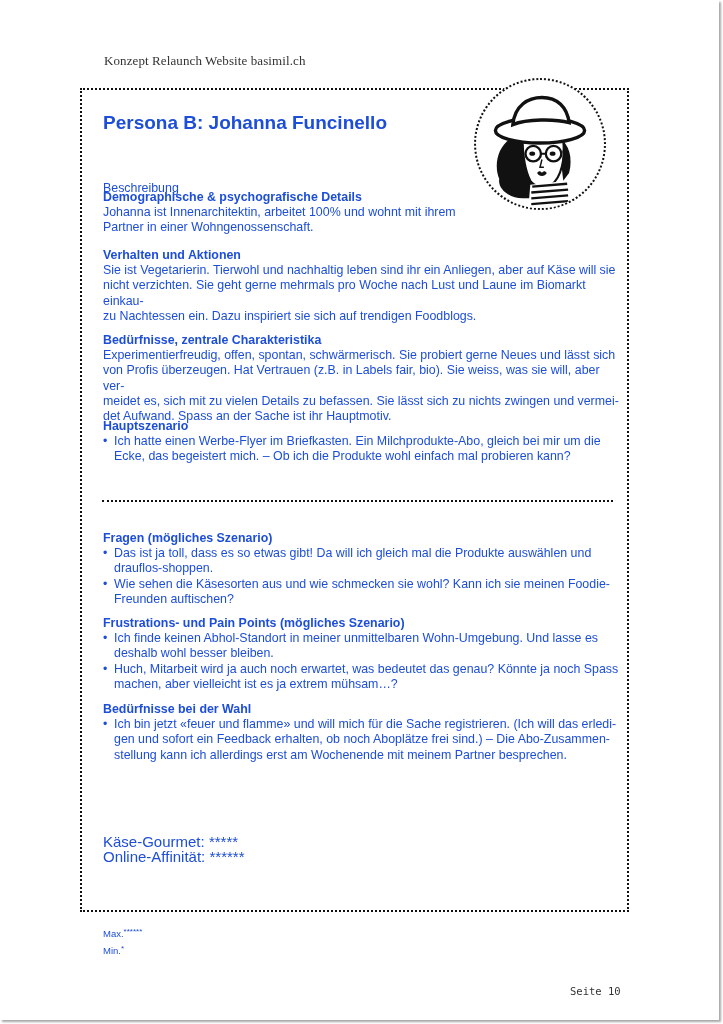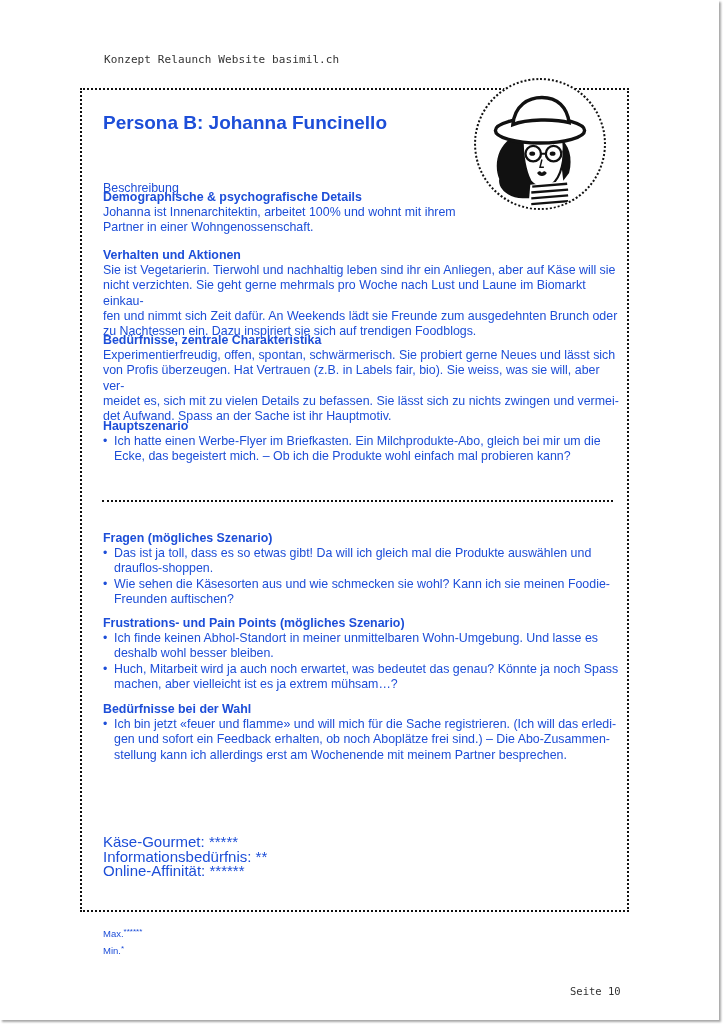--- a/index.html
+++ b/index.html
@@ -10,7 +10,7 @@
       box-shadow: 2px 2px 2px #a8a8a8;
     }
     .mono { font-family: "DejaVu Sans Mono", "Liberation Mono", monospace; color: #333; }
-    .running-head { position: absolute; left: 104px; top: 53px; font-size: 11px; letter-spacing: 0.1px; }
+    .running-head { position: absolute; left: 104px; top: 53px; font-size: 13px; letter-spacing: 0.1px; font-family: Liberation Serif, serif; }
     .page-number { position: absolute; left: 570px; top: 985px; font-size: 10.5px; }
 
     .frame {

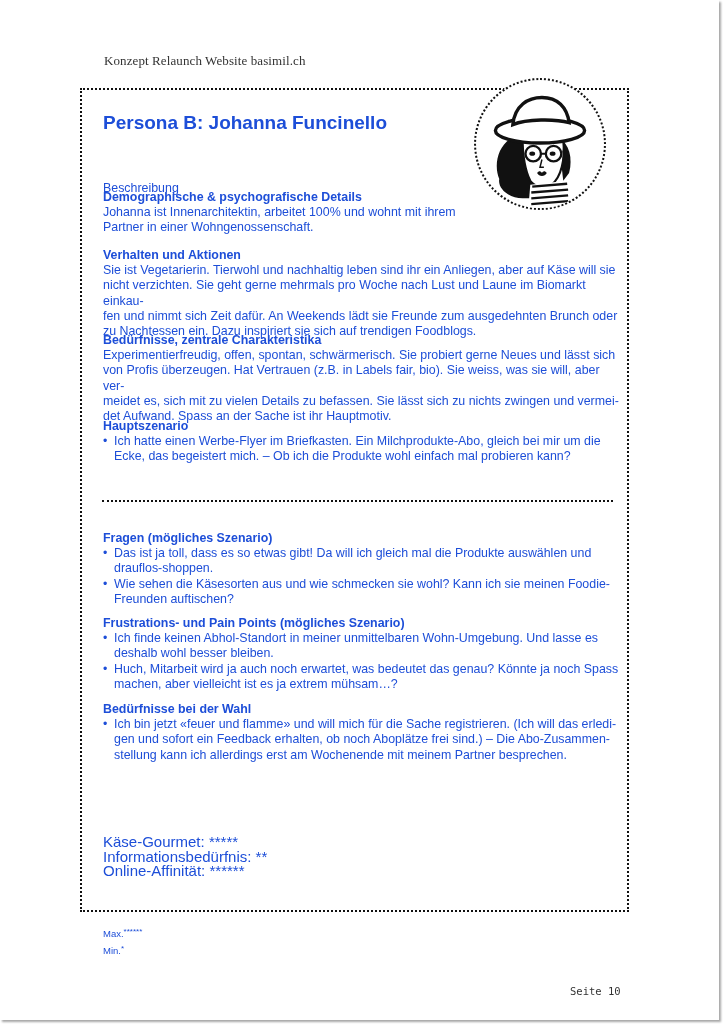--- a/index.html
+++ b/index.html
@@ -100,7 +100,6 @@
     <h3>Verhalten und Aktionen</h3>
     <p>Sie ist Vegetarierin. Tierwohl und nachhaltig leben sind ihr ein Anliegen, aber auf Käse will sie</p>
     <p>nicht verzichten. Sie geht gerne mehrmals pro Woche nach Lust und Laune im Biomarkt einkau-</p>
-    <p>fen und nimmt sich Zeit dafür. An Weekends lädt sie Freunde zum ausgedehnten Brunch oder</p>
     <p>zu Nachtessen ein. Dazu inspiriert sie sich auf trendigen Foodblogs.</p>
   </div>
 

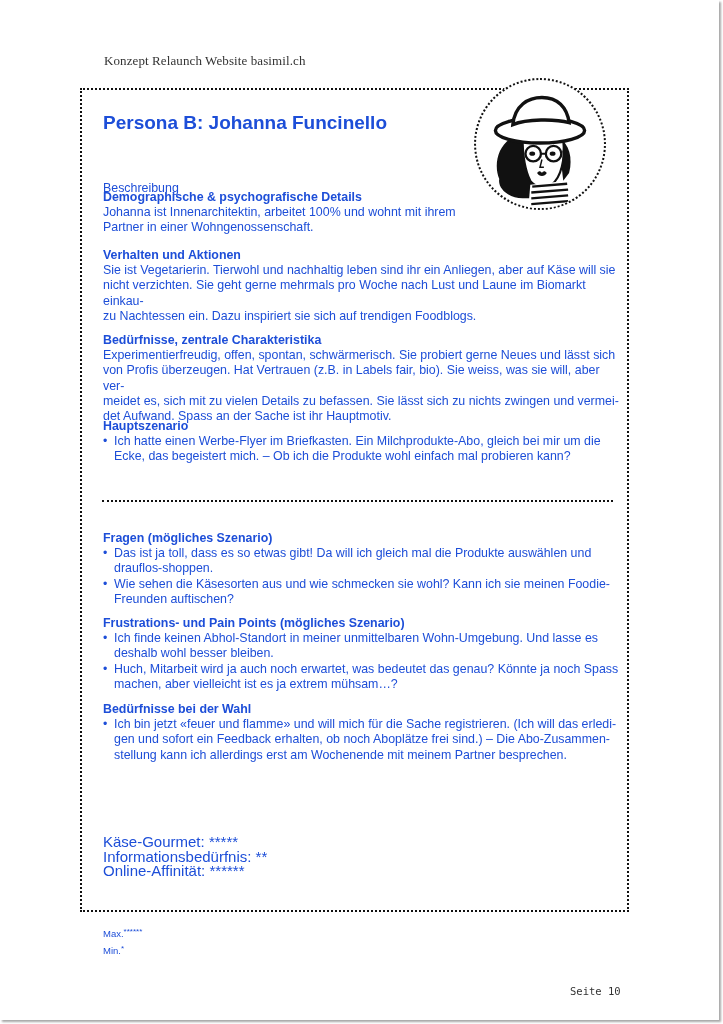--- a/index.html
+++ b/index.html
@@ -164,7 +164,6 @@
 
   <div class="sans ratings">
     <div><span>Käse-Gourmet:</span> <span>*****</span></div>
-    <div><span>Informationsbedürfnis:</span> <span>**</span></div>
     <div><span>Online-Affinität:</span> <span>******</span></div>
   </div>
 

